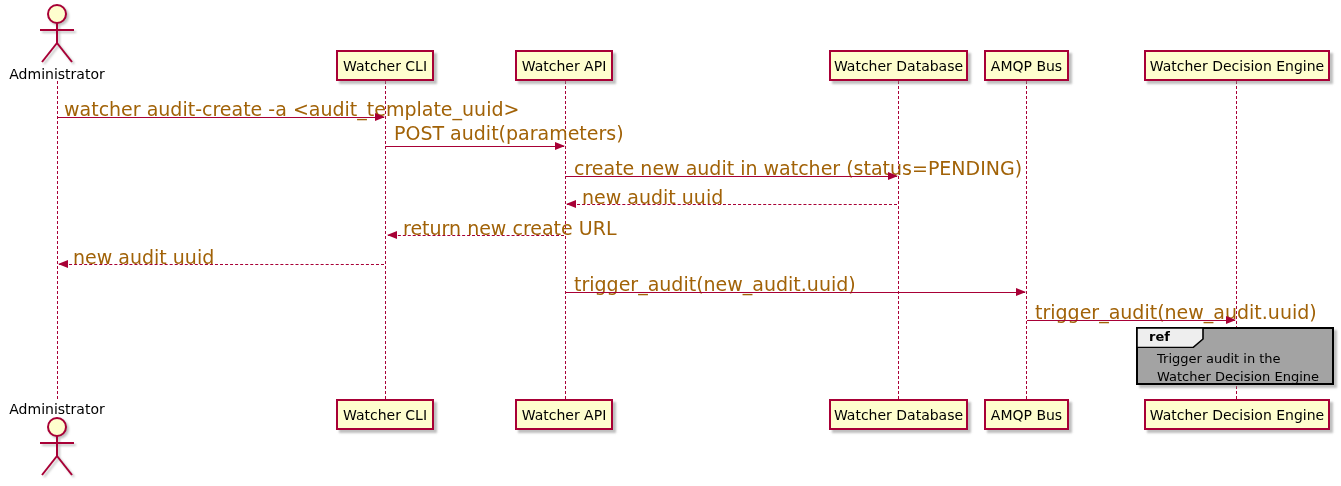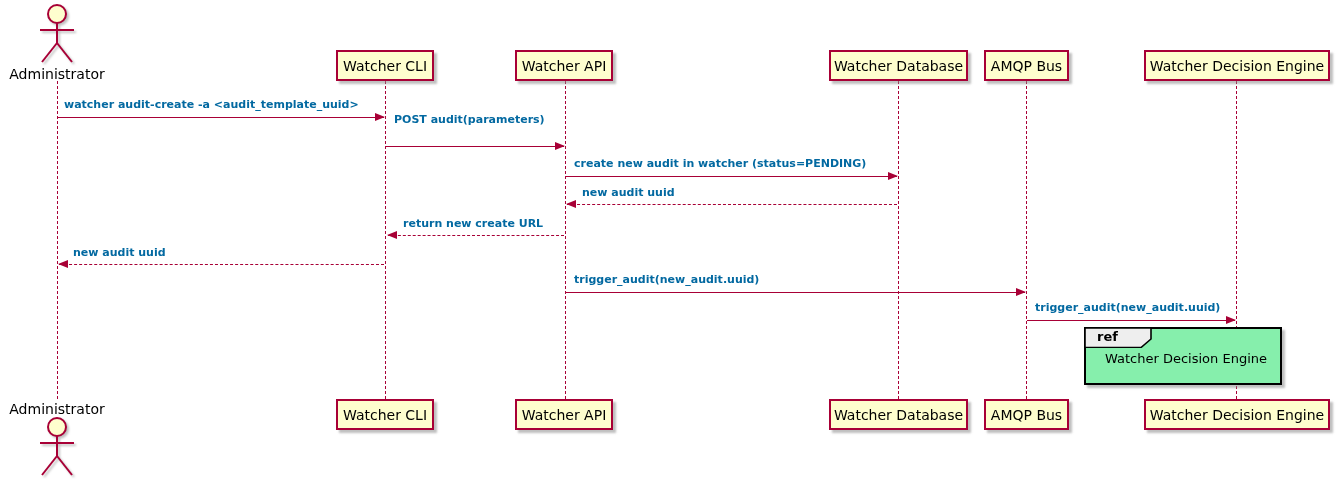--- a/index.html
+++ b/index.html
@@ -38,7 +38,7 @@
   .arr.right { right: -1px; border-top: 4.5px solid transparent; border-bottom: 4.5px solid transparent; border-left: 10px solid #A80036; }
   .arr.left  { left:  -1px; border-top: 4.5px solid transparent; border-bottom: 4.5px solid transparent; border-right: 10px solid #A80036; }
   .msg-label {
-    position: absolute; font-size: 11px; white-space: nowrap; z-index: 2; color: #0369a1; font-weight: bold;
+    position: absolute; font-size: 19px; white-space: nowrap; z-index: 2; color: #a16207;
   }
 
   

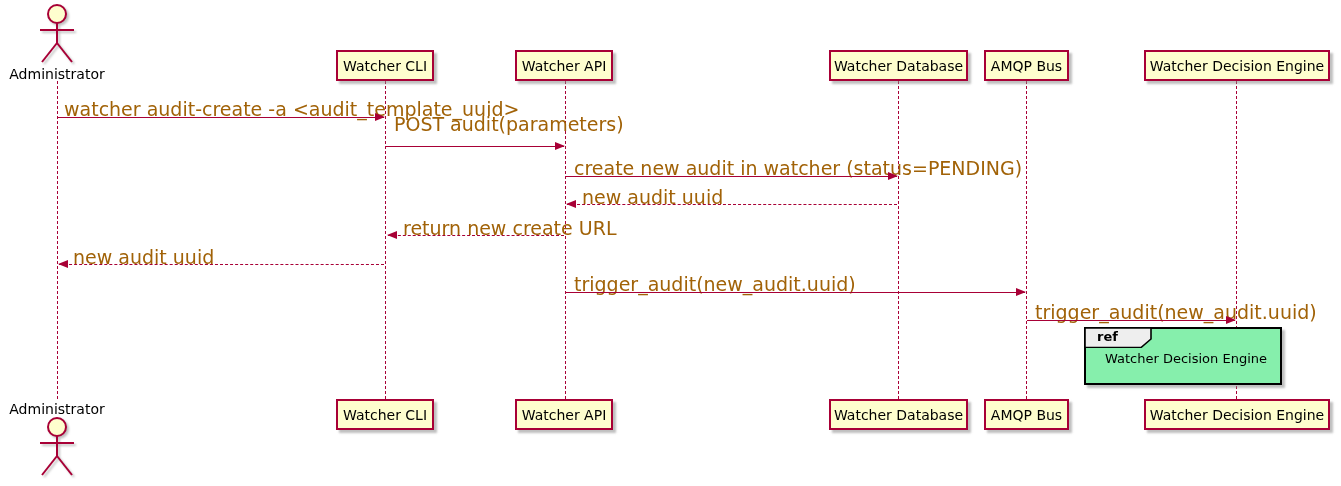--- a/index.html
+++ b/index.html
@@ -89,7 +89,7 @@
   </div>
 
   <div>
-    <div class="msg-label" style="left:394px;top:113px;">POST audit(parameters)</div>
+    <div class="msg-label" style="left:394px;top:122px;">POST audit(parameters)</div>
     <div class="msg-line solid" style="left:386px;top:146px;width:178px;">
       <span class="arr right"></span>
     </div>

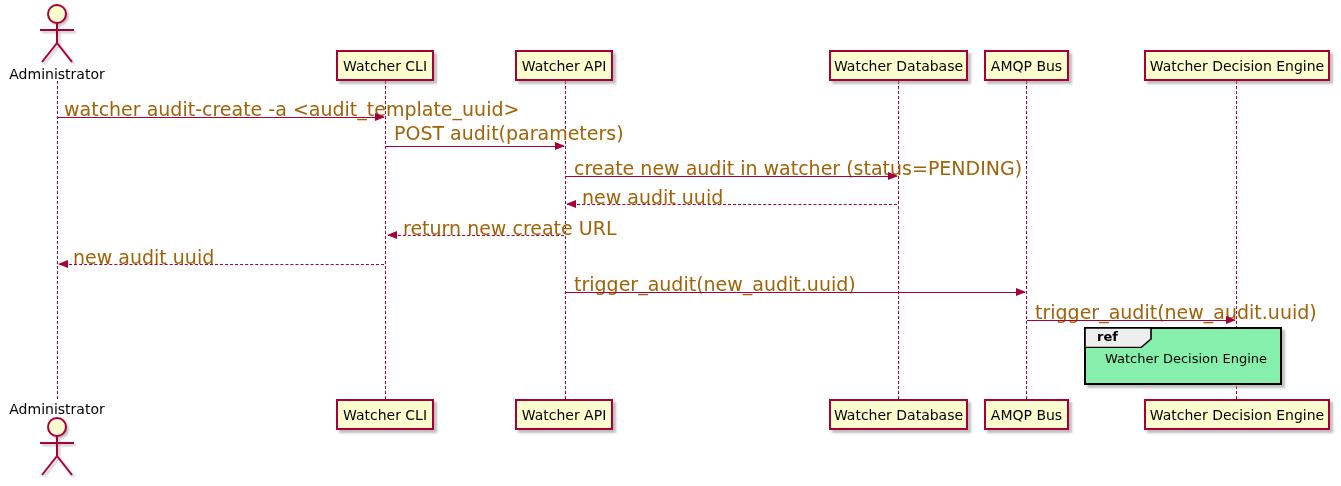--- a/index.html
+++ b/index.html
@@ -43,8 +43,8 @@
 
   
   .ref-frame {
-    position: absolute; left: 1084px; top: 327px; width: 198px; height: 58px;
-    background: #86efac; border: 2px solid #000;
+    position: absolute; left: 1136px; top: 327px; width: 198px; height: 58px;
+    background: #a3a3a3; border: 2px solid #000;
     box-shadow: 3px 3px 2px rgba(140,140,140,0.55);
     z-index: 4;
   }

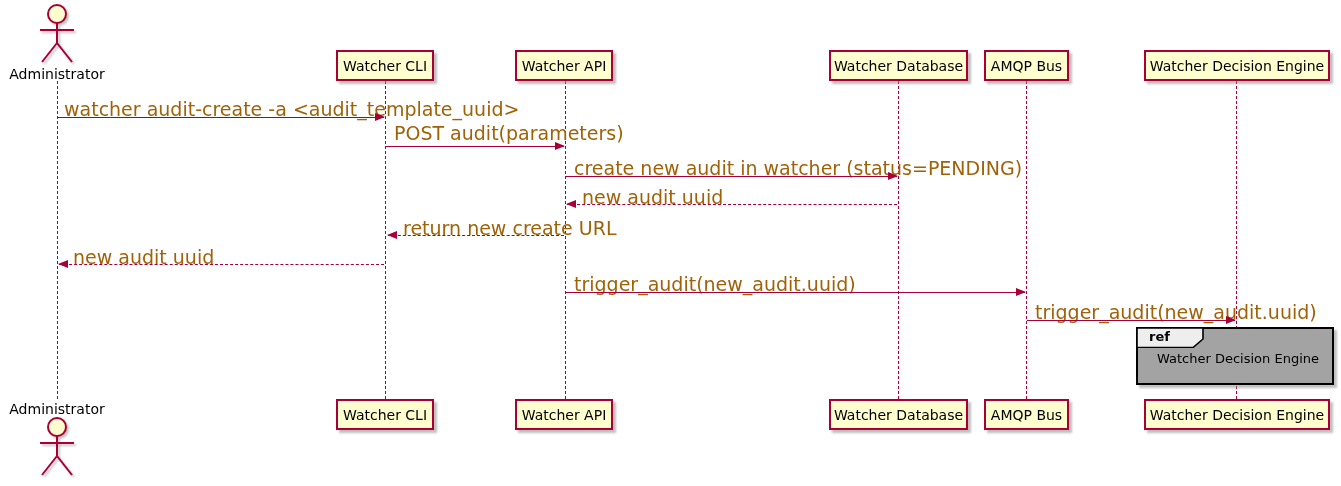--- a/index.html
+++ b/index.html
@@ -143,6 +143,7 @@
     </svg>
     <span class="ref-tab-label">ref</span>
     <div class="ref-body">
+      <div>Trigger audit in the</div>
       <div>Watcher Decision Engine</div>
     </div>
   </div>

